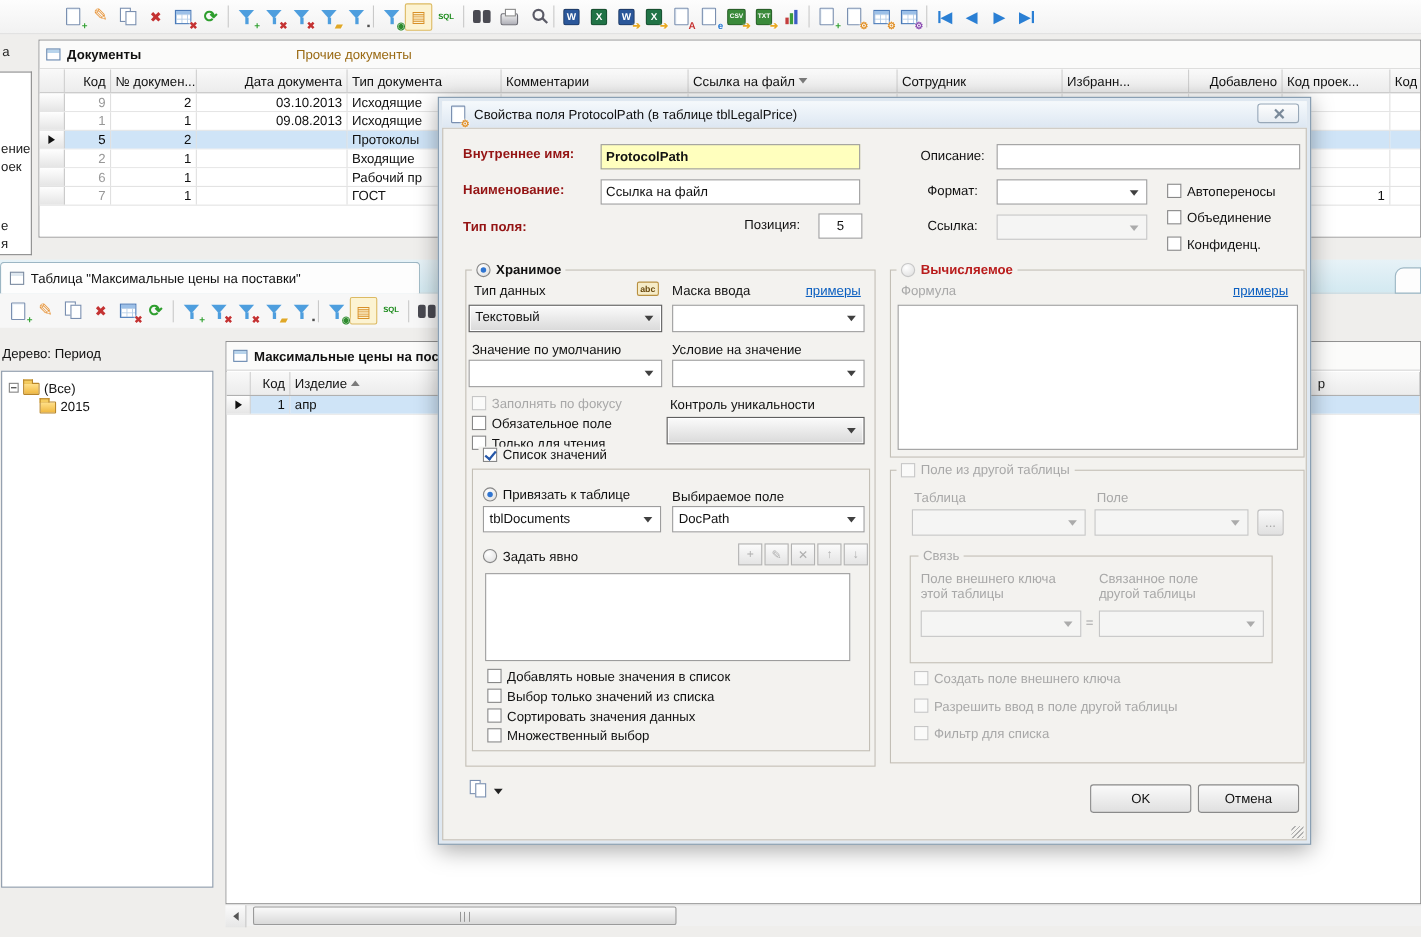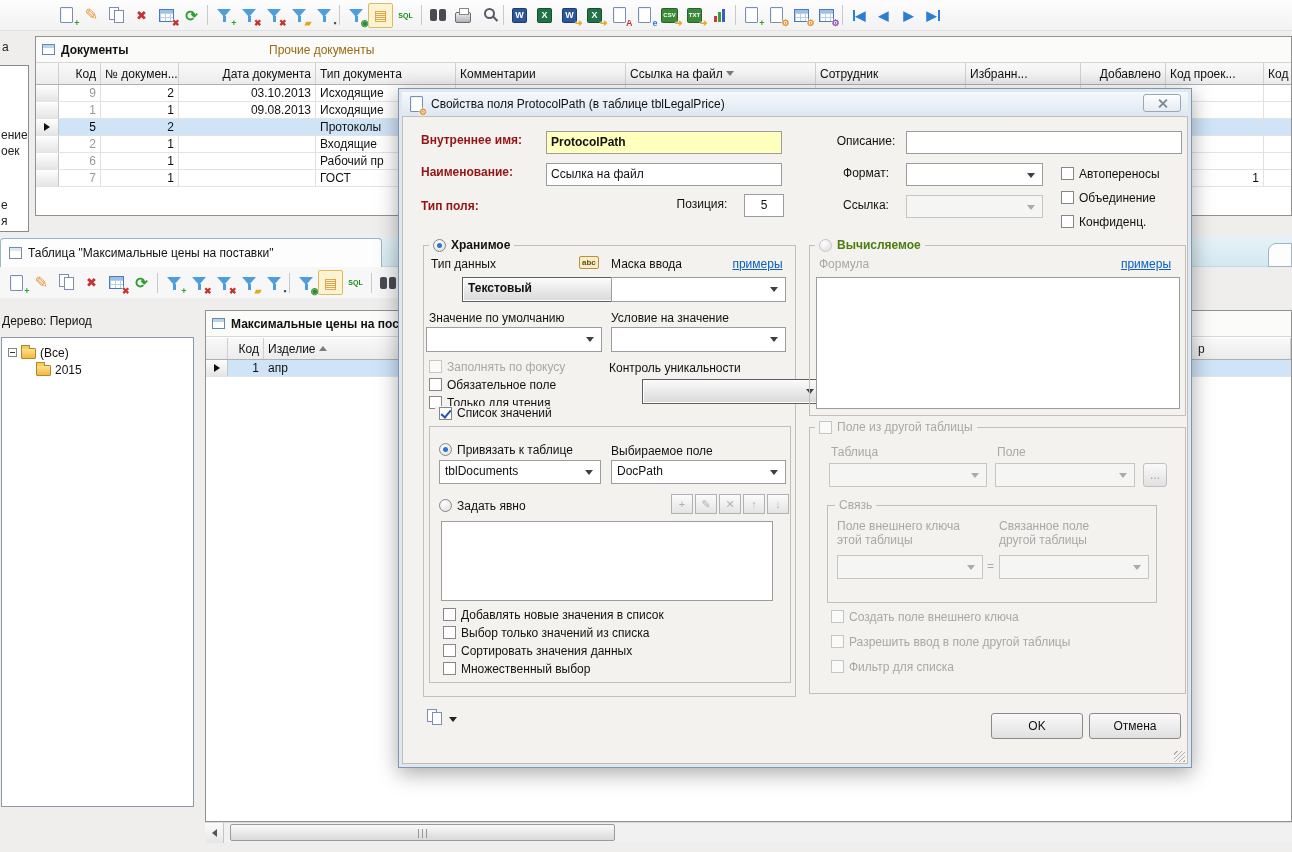--- a/index.html
+++ b/index.html
@@ -806,7 +806,7 @@
   </div>
 
   <div class="grp" style="left:410px;top:156px;width:377px;height:171px"></div>
-  <div class="legend b" style="left:416px;top:149px;color:#4d7c0f">
+  <div class="legend b" style="left:416px;top:149px;color:#b91c1c">
     <span class="rb dis"></span>
     <span>Вычисляемое</span>
   </div>

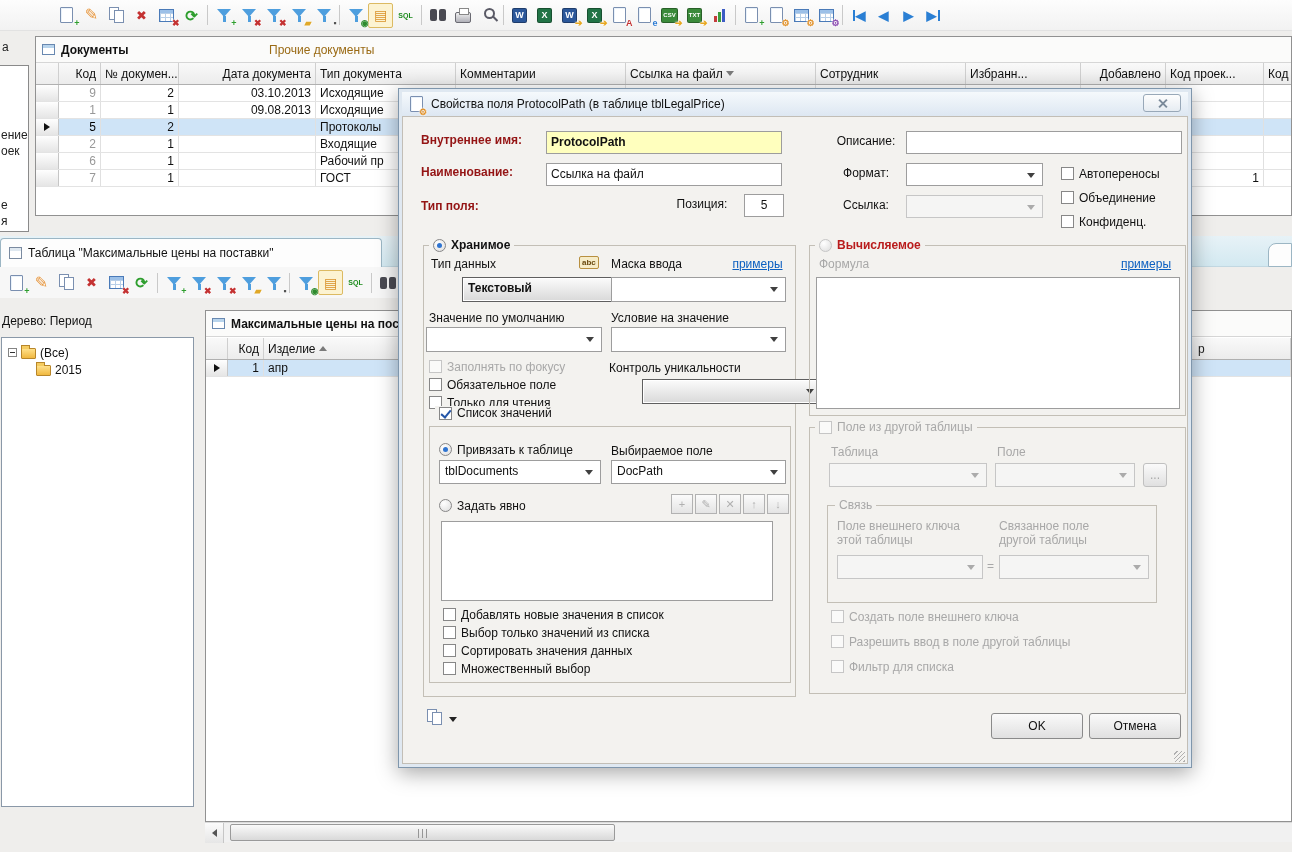--- a/index.html
+++ b/index.html
@@ -155,7 +155,7 @@
   .dd.dis { background:#f5f5f4; border-color:#c6c6c6; color:#999; }
   .dd.dis::after { border-top-color:#ababab; }
   .dd.btnstyle { background:linear-gradient(#fbfbfb,#d9d9d9); border:1px solid #5f5f5f;
-        font-weight:700; box-shadow:inset 0 0 0 1px #fff;margin-left:36px; }
+        font-weight:400; box-shadow:inset 0 0 0 1px #fff; }
   .whitebox { background:#fff; border:1px solid #9d9d9d; }
   .cb { position:relative; width:13px; height:13px; background:#fff; border:1px solid #878787; flex:none; }
   .cb.checked::after { content:""; position:absolute; left:3px; top:0px; width:4px; height:8px;

